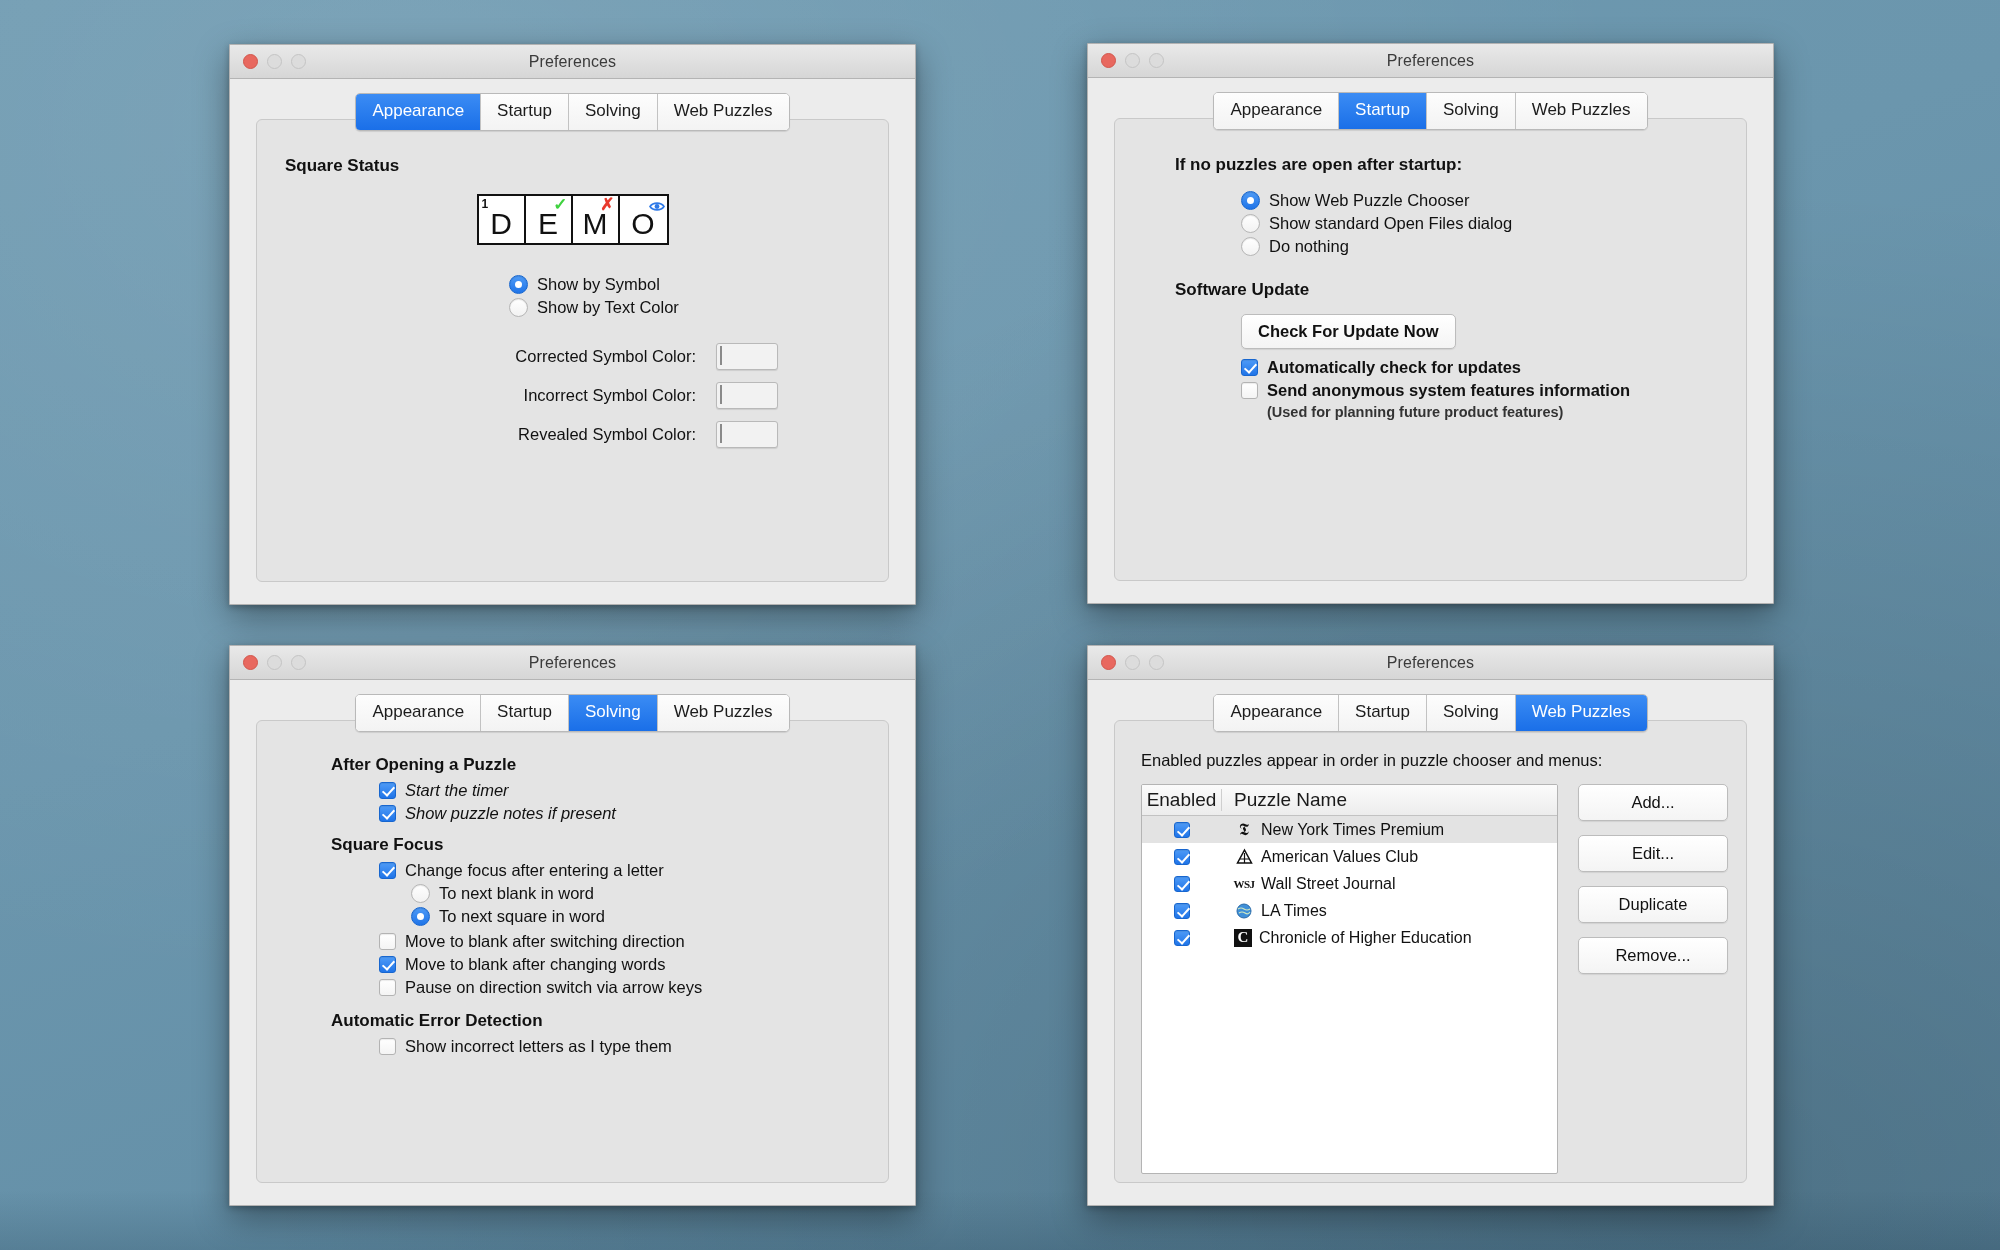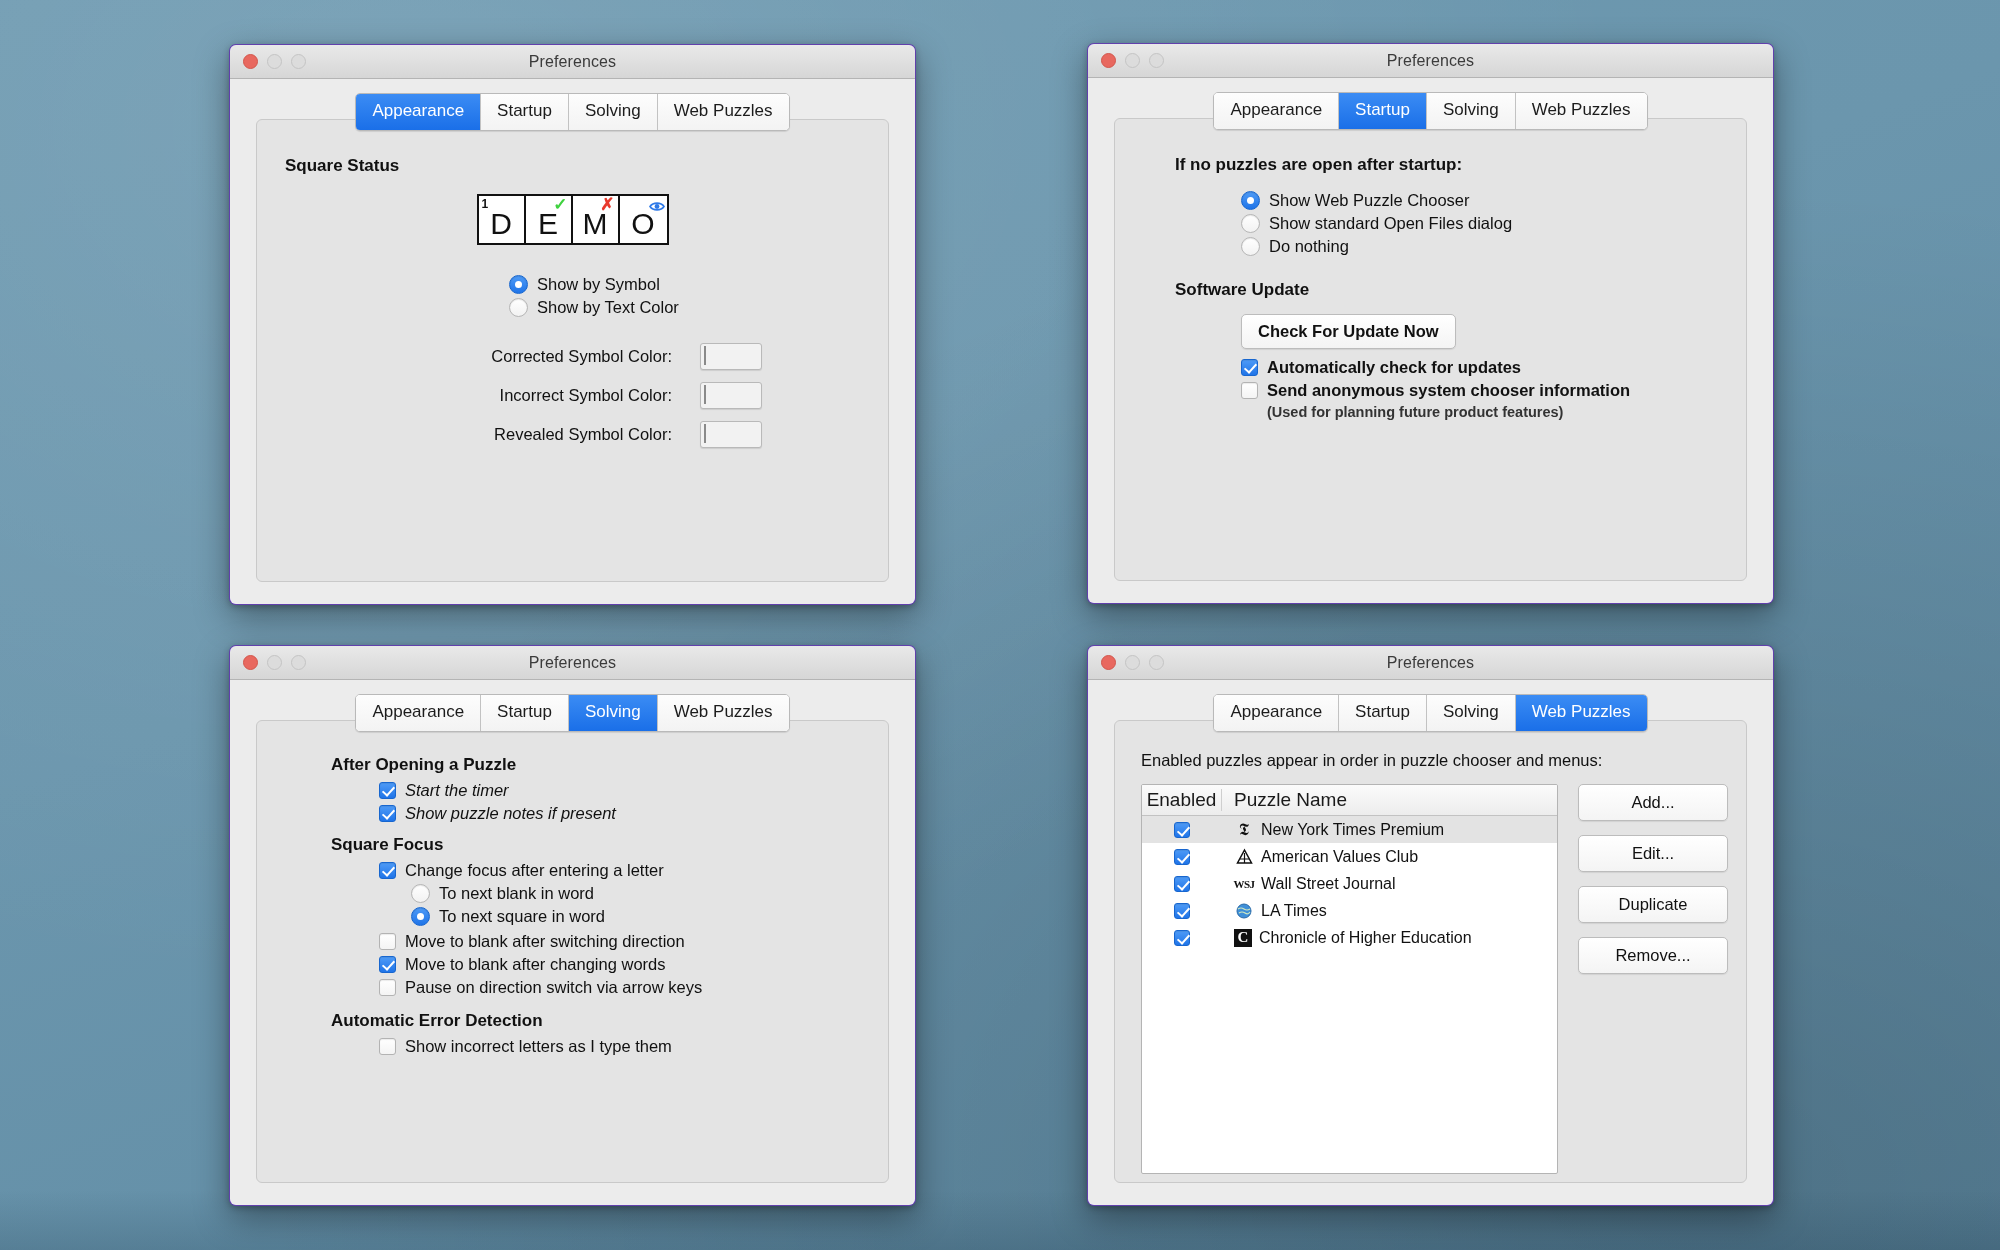--- a/index.html
+++ b/index.html
@@ -30,8 +30,8 @@
   
   .window {
     position:absolute;
-    background:#8b5cf6;
-    border-radius:7px;
+    background:#ffffff;
+    border-radius:1px;
     box-shadow:0 12px 34px rgba(0,0,0,.38), 0 2px 6px rgba(0,0,0,.25);
     overflow:hidden;
     border:1px solid rgba(0,0,0,.30);

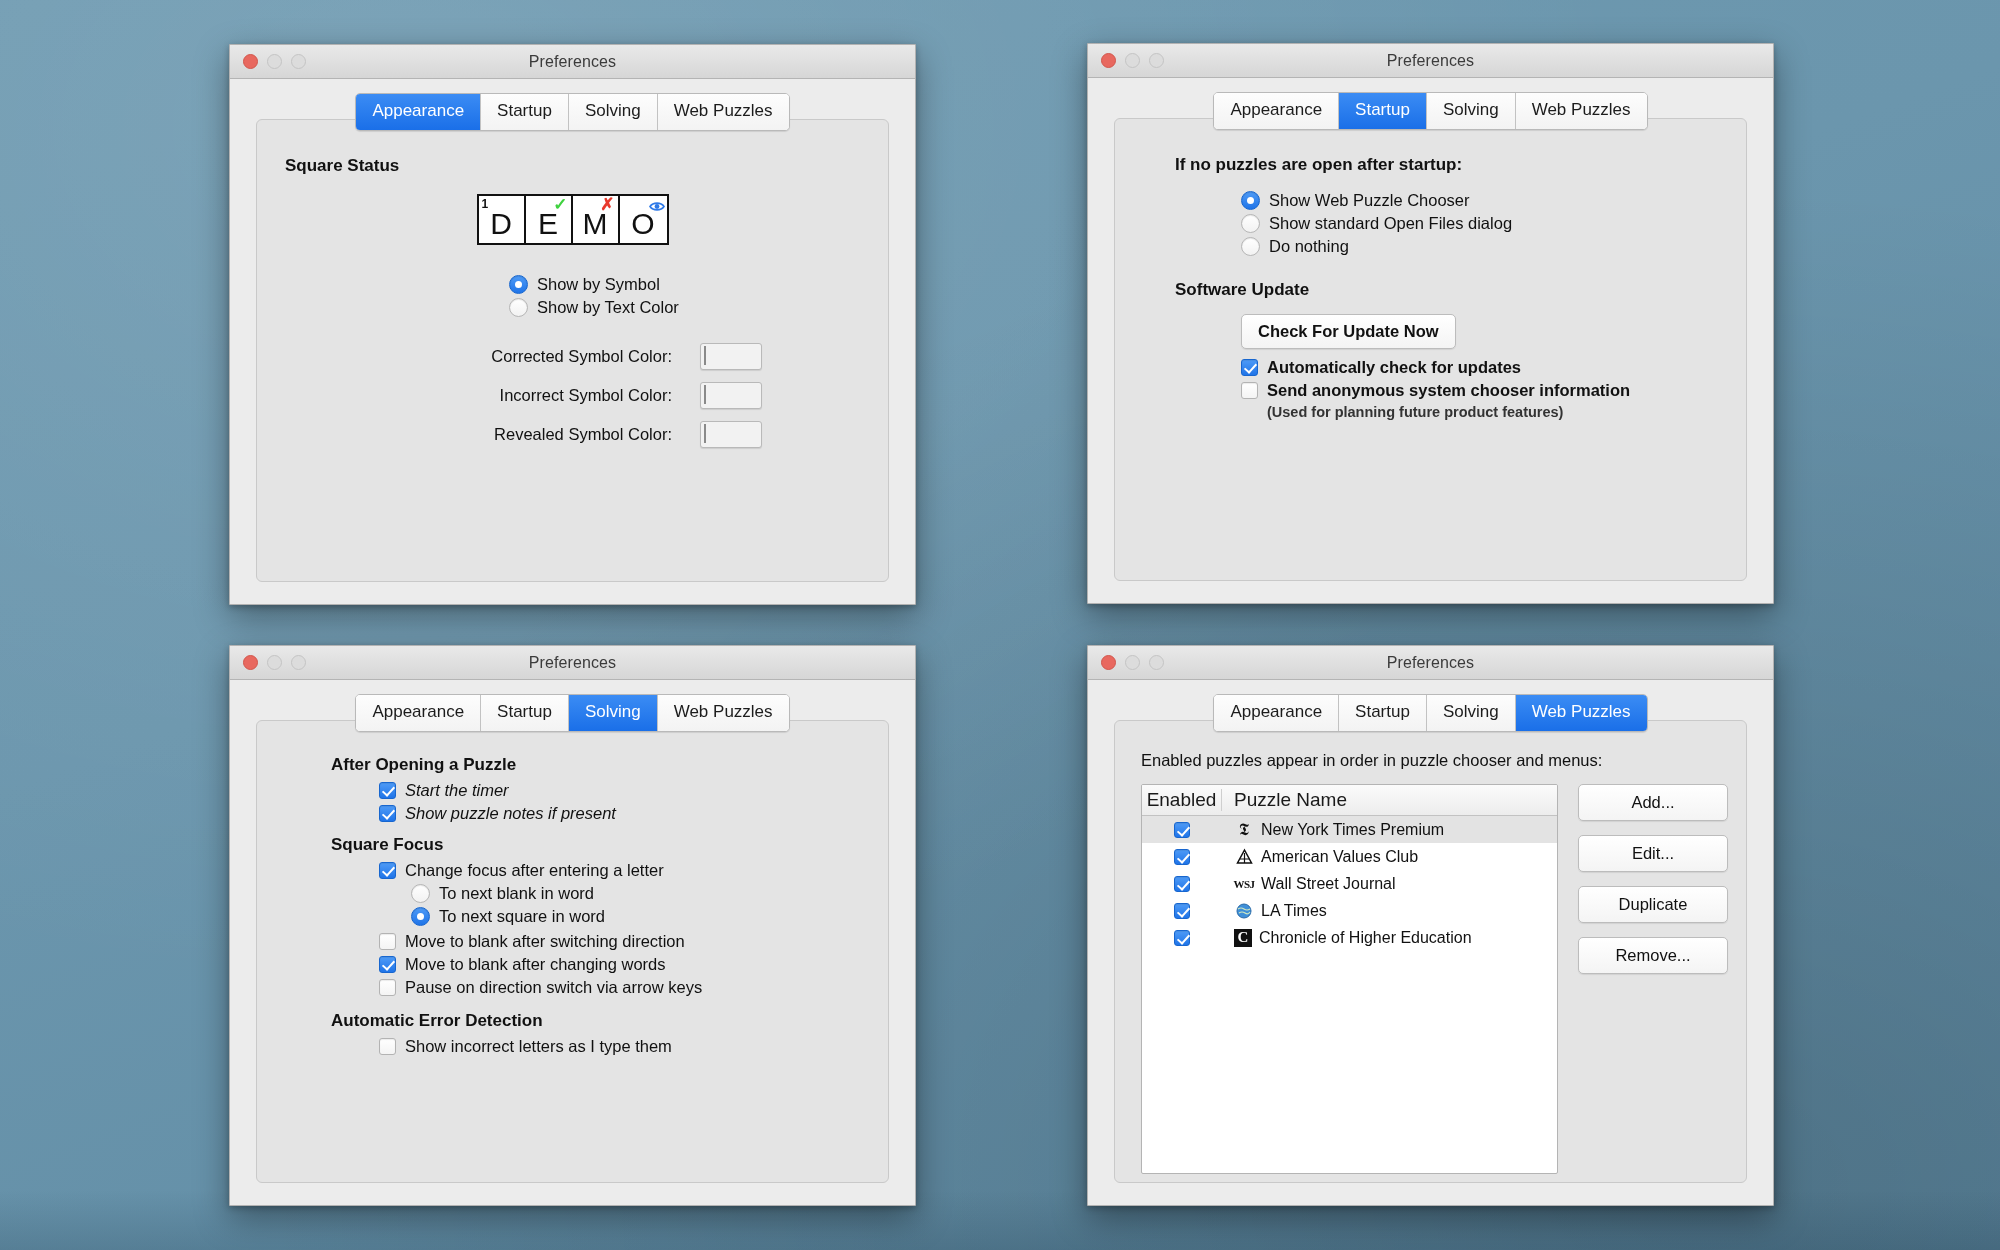--- a/index.html
+++ b/index.html
@@ -154,7 +154,7 @@
 
   .color-row {
     display:flex; align-items:center; justify-content:flex-end;
-    gap:28px; margin:12px 16px;
+    gap:20px; margin:12px 0;
   }
   .color-label { font-size:16.5px; color:#111; }
   .swatch-well {

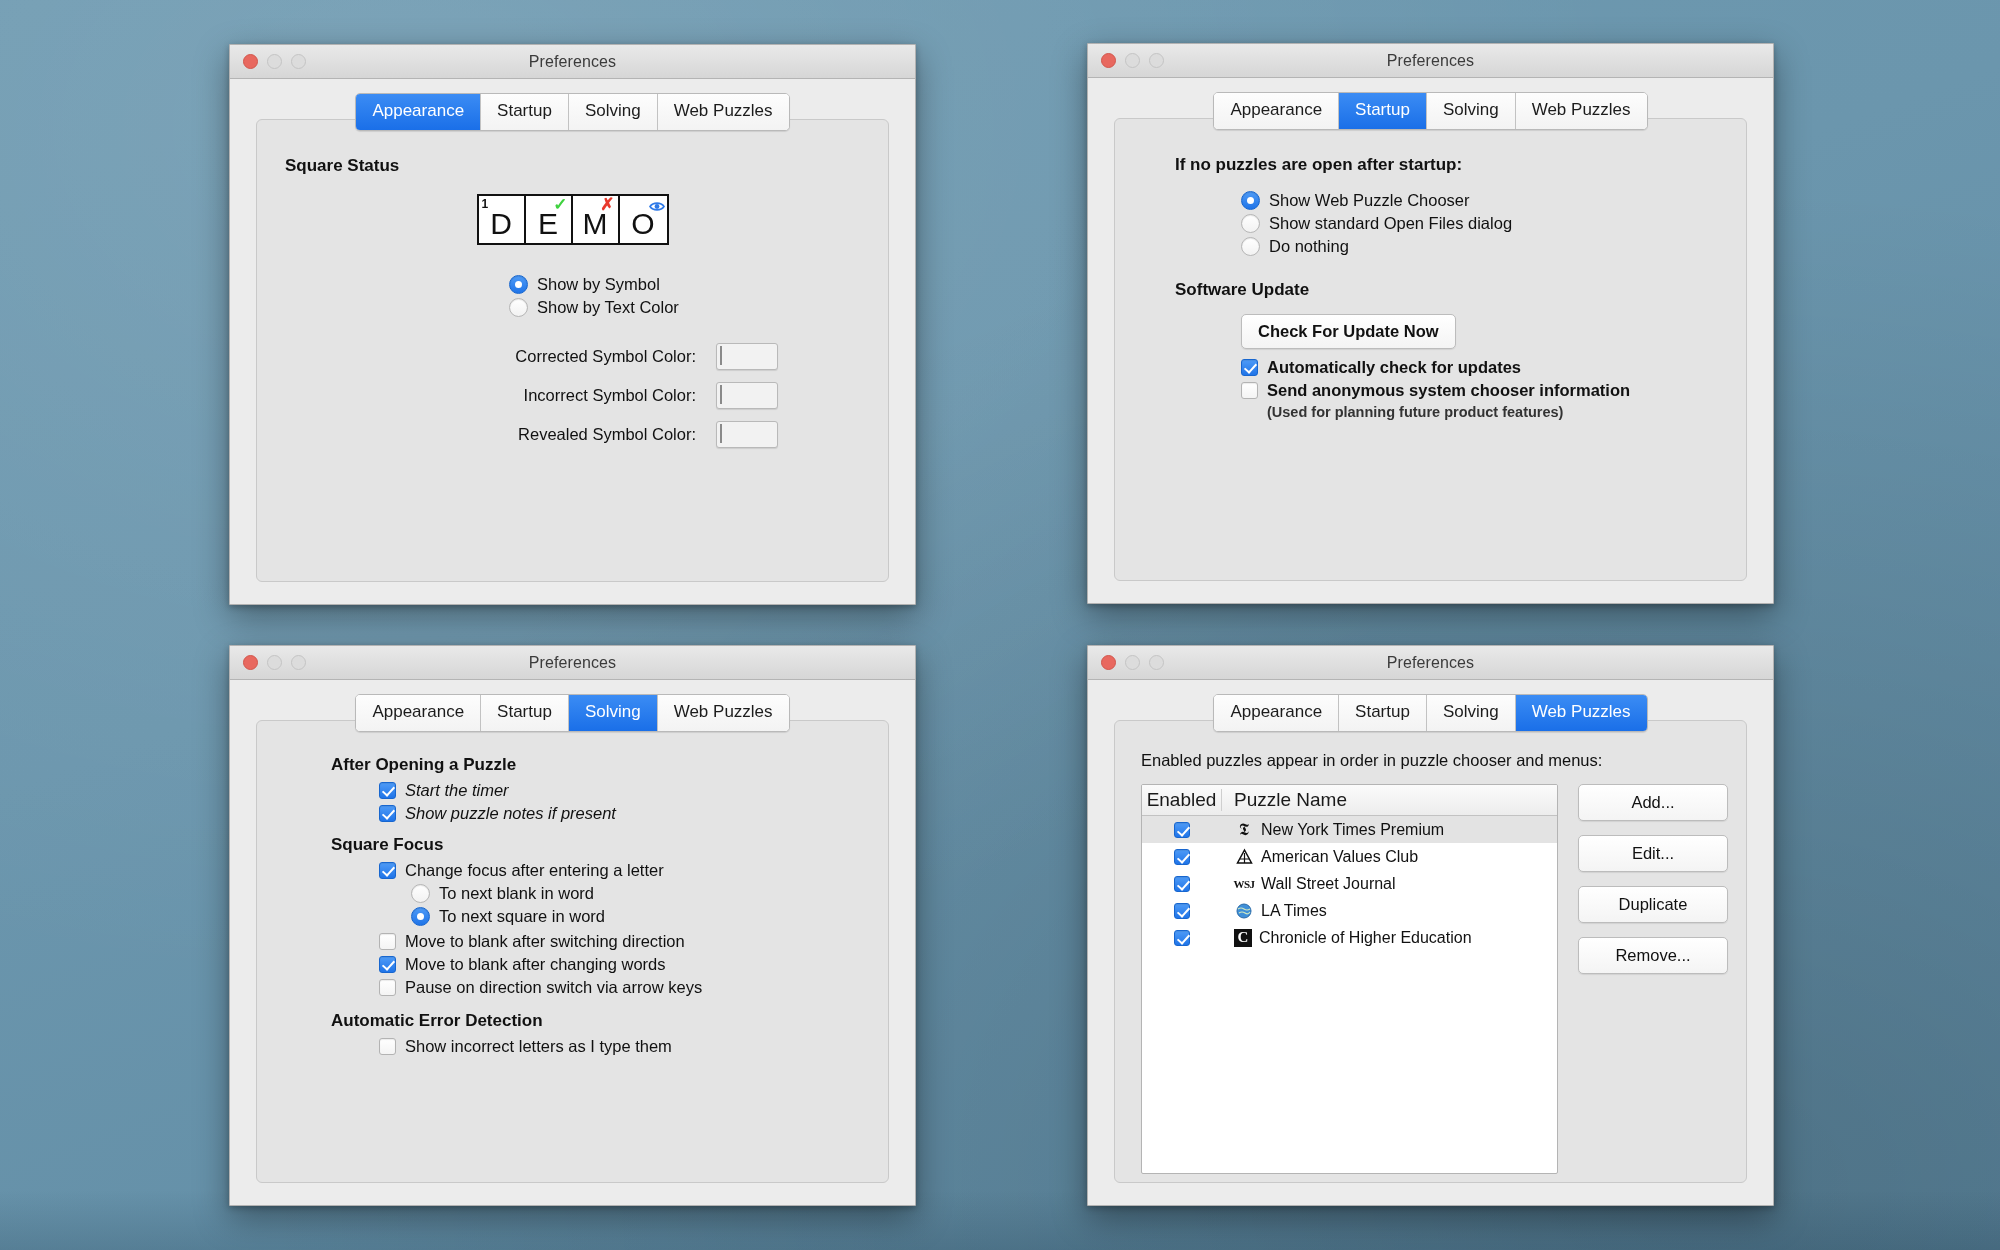--- a/index.html
+++ b/index.html
@@ -339,7 +339,7 @@
           </div>
           <div class="ctl-row">
             <span class="checkbox"></span>
-            <span class="lbl">Send anonymous system chooser information</span>
+            <span class="lbl">Send anonymous system features information</span>
           </div>
           <div class="hint" style="padding-left:26px; margin-top:2px;">(Used for planning future product features)</div>
         </div>

